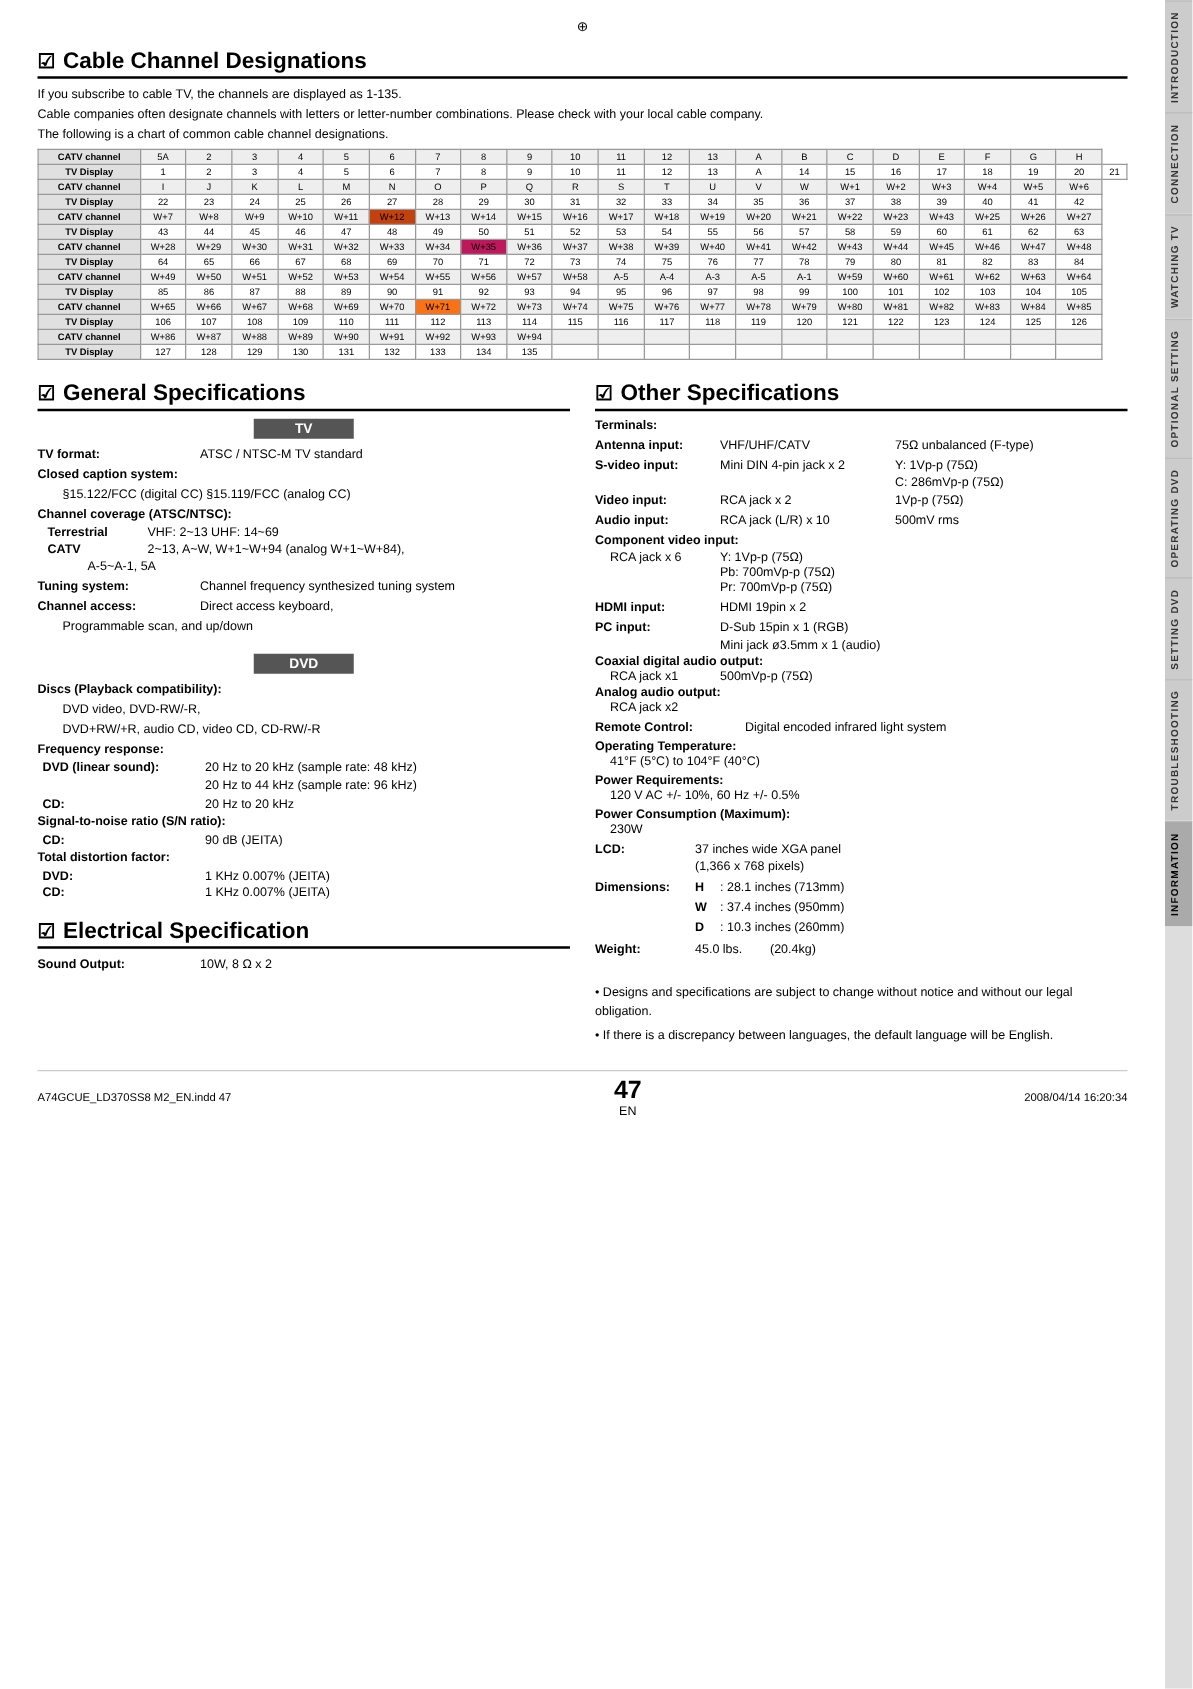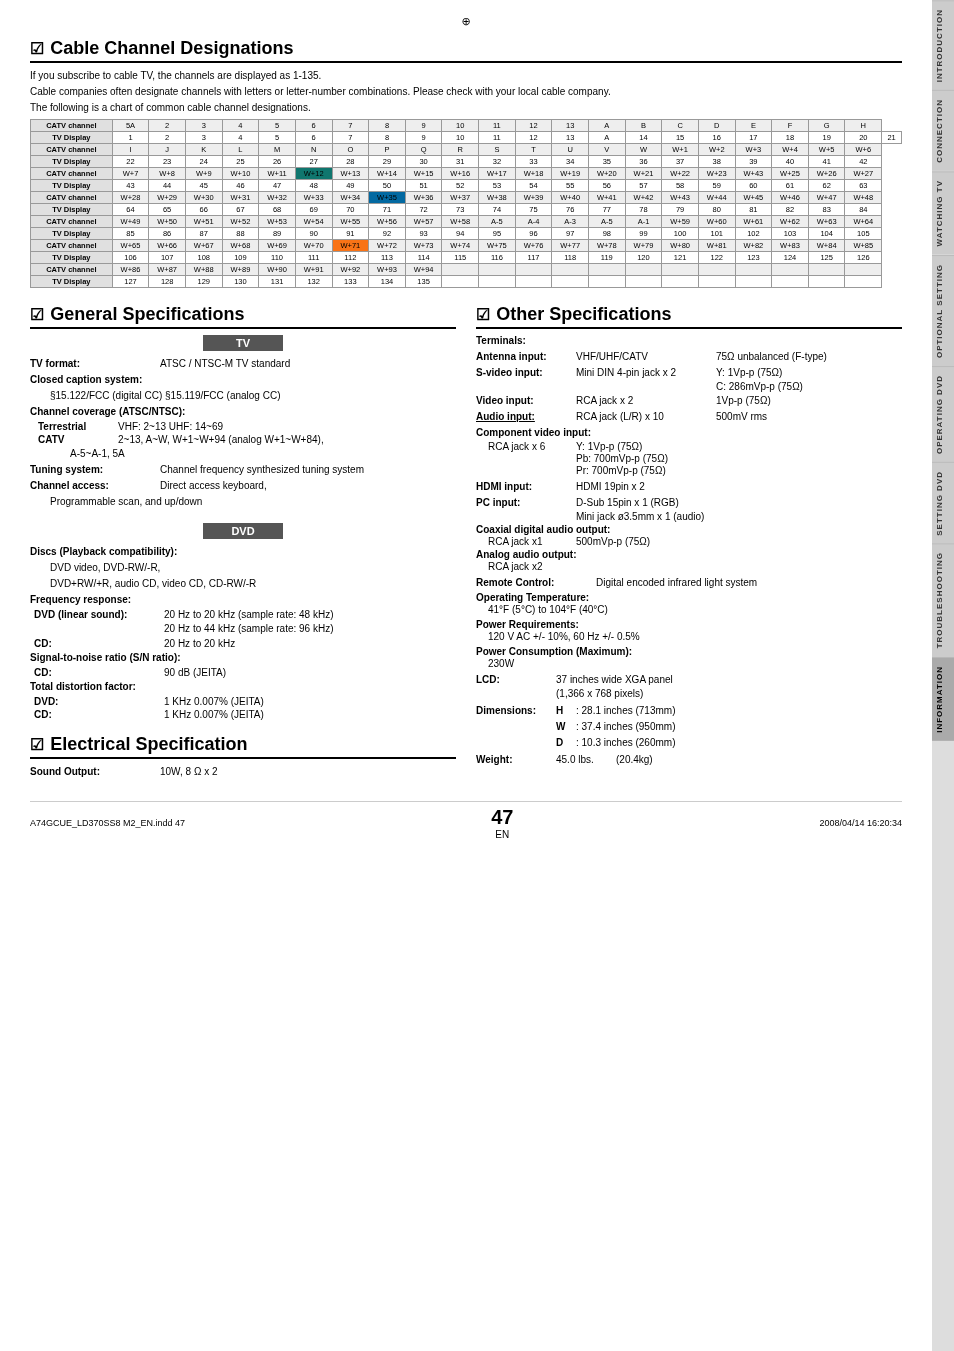--- a/index.html
+++ b/index.html
@@ -345,7 +345,7 @@
               <td style="font-size: 7.5px; background: rgb(238, 238, 238);">W+9</td>
               <td style="font-size: 7.5px; background: rgb(238, 238, 238);">W+10</td>
               <td style="font-size: 7.5px; background: rgb(238, 238, 238);">W+11</td>
-              <td style="font-size: 7.5px; background: #0f766e;">W+12</td>
+              <td style="font-size: 7.5px; background: #c2410c;">W+12</td>
               <td style="font-size: 7.5px; background: rgb(238, 238, 238);">W+13</td>
               <td style="font-size: 7.5px; background: rgb(238, 238, 238);">W+14</td>
               <td style="font-size: 7.5px; background: rgb(238, 238, 238);">W+15</td>

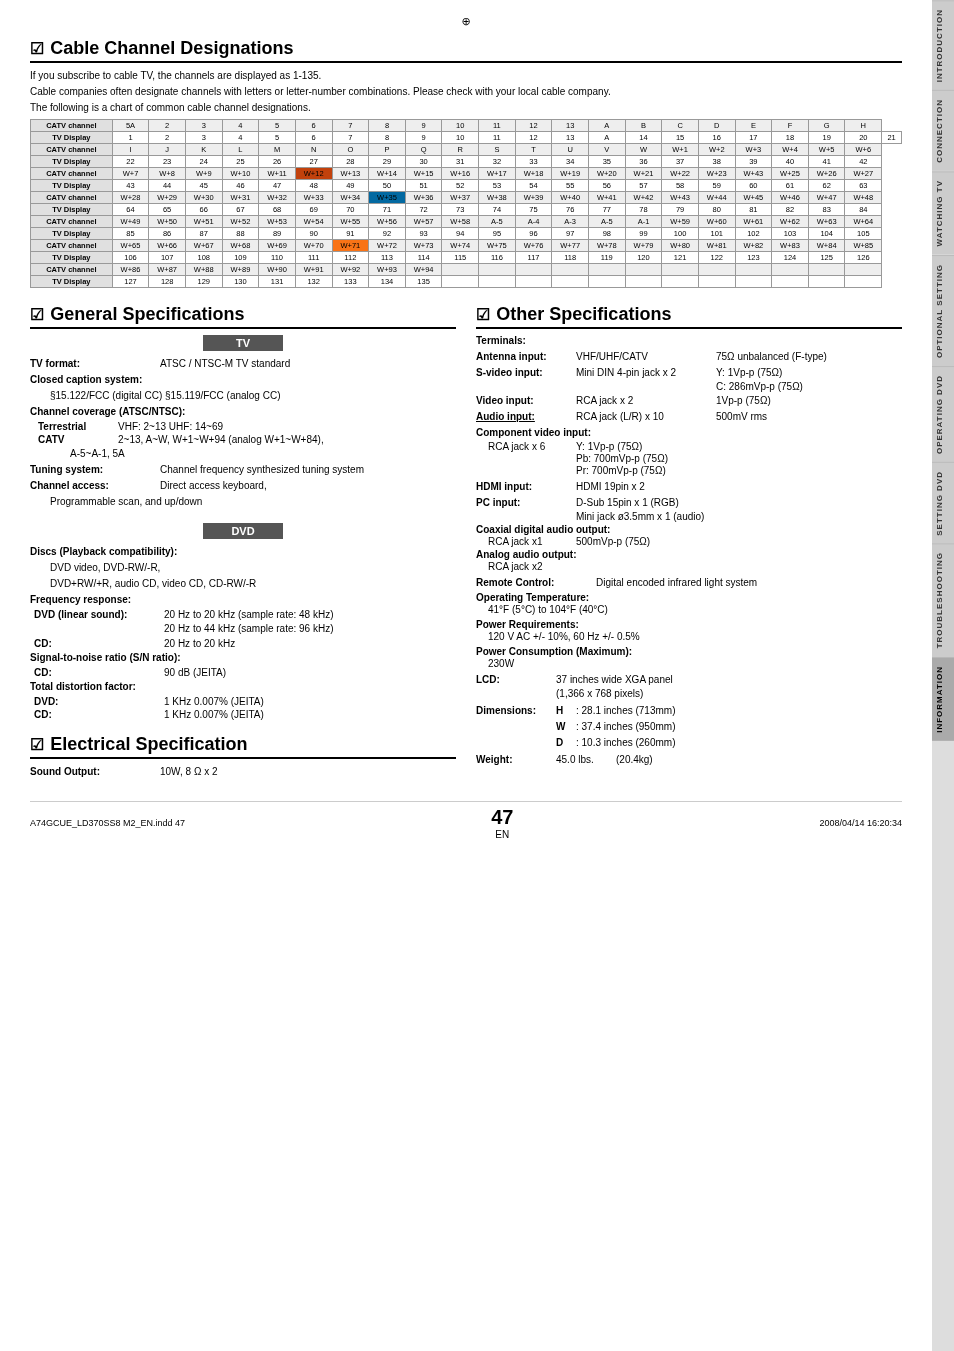--- a/index.html
+++ b/index.html
@@ -395,7 +395,7 @@
               <td style="font-size: 7.5px; background: rgb(238, 238, 238);">W+32</td>
               <td style="font-size: 7.5px; background: rgb(238, 238, 238);">W+33</td>
               <td style="font-size: 7.5px; background: rgb(238, 238, 238);">W+34</td>
-              <td style="font-size: 7.5px; background: #0369a1;">W+35</td>
+              <td style="font-size: 7.5px; background: #be185d;">W+35</td>
               <td style="font-size: 7.5px; background: rgb(238, 238, 238);">W+36</td>
               <td style="font-size: 7.5px; background: rgb(238, 238, 238);">W+37</td>
               <td style="font-size: 7.5px; background: rgb(238, 238, 238);">W+38</td>

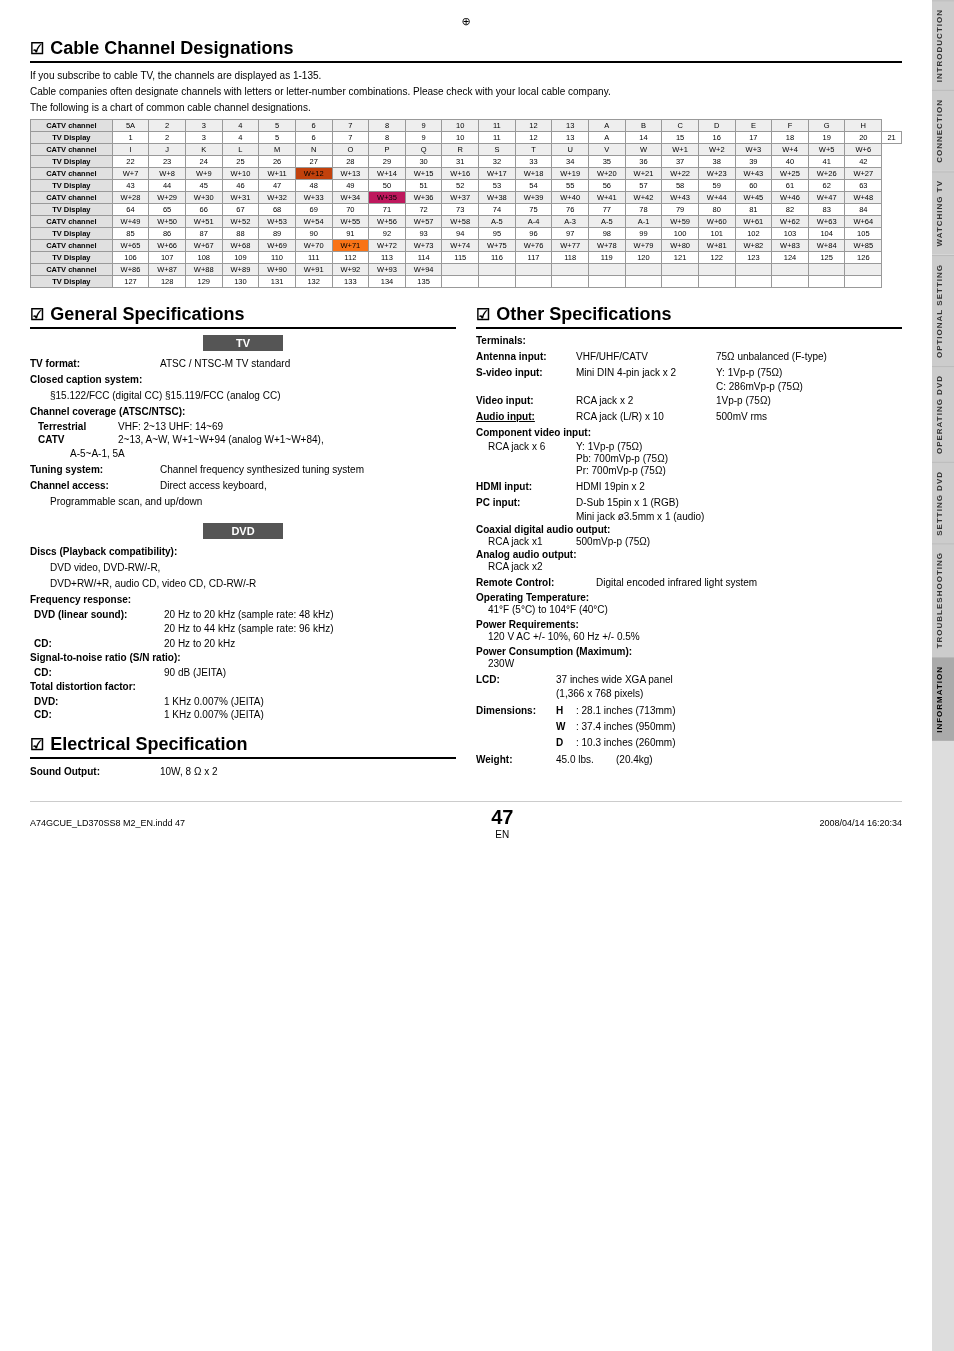--- a/index.html
+++ b/index.html
@@ -711,7 +711,7 @@
           </div>
 
           <div style="display:flex; margin-bottom:2px; font-size:10px; line-height:1.4;">
-            <span style="min-width:100px; font-weight:bold;text-decoration:underline;">Audio input:</span>
+            <span style="min-width:100px; font-weight:bold;">Audio input:</span>
             <span style="min-width:140px;">RCA jack (L/R) x 10</span>
             <span>500mV rms</span>
           </div>

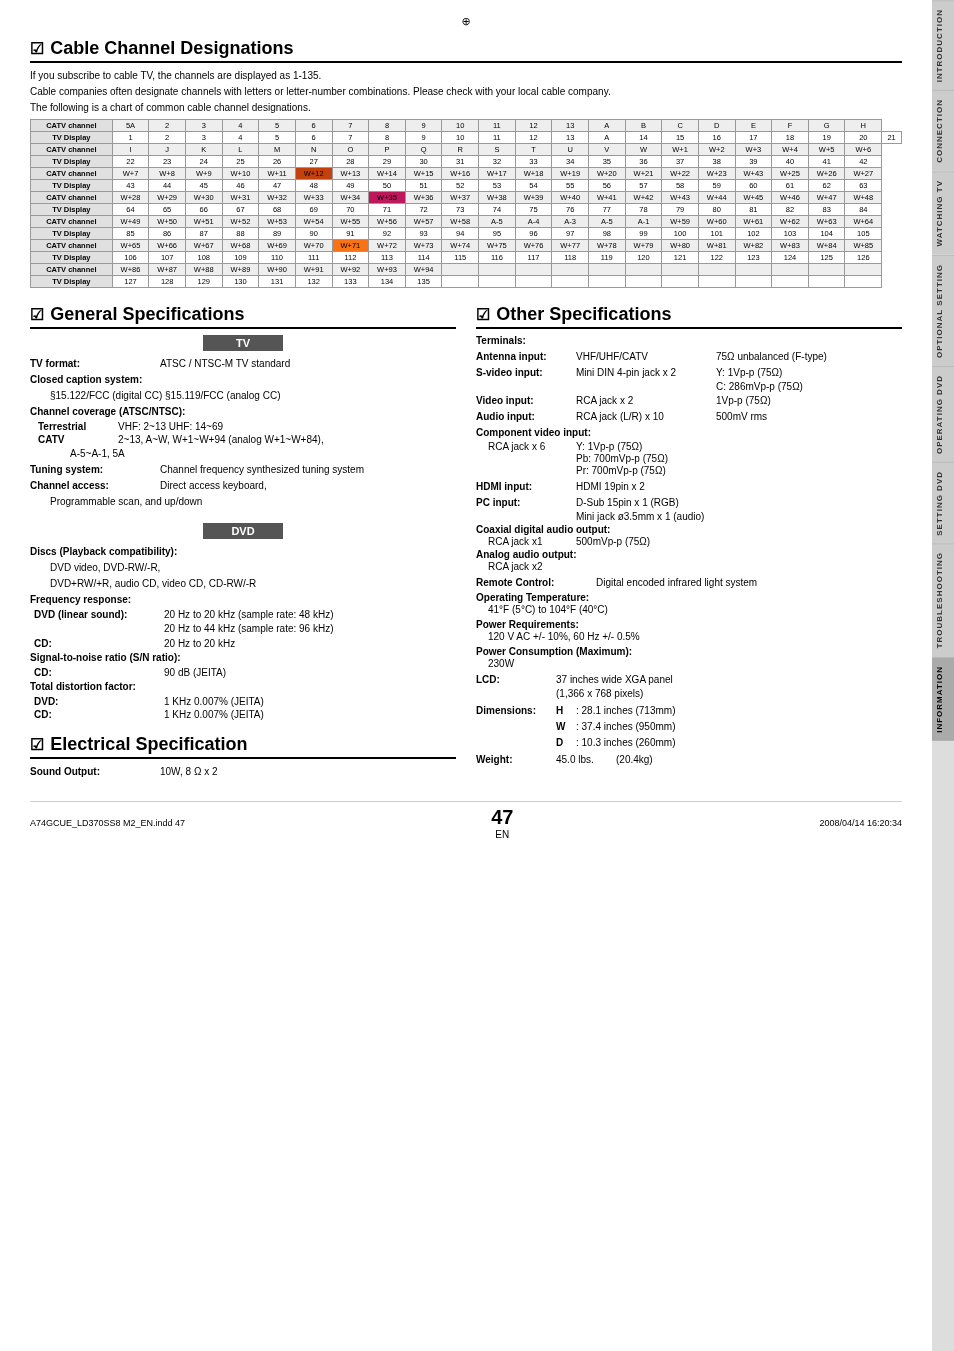--- a/index.html
+++ b/index.html
@@ -816,6 +816,10 @@
             <span>(20.4kg)</span>
           </div>
 
+          <div class="bottom-notes">
+            <div>• Designs and specifications are subject to change without notice and without our legal obligation.</div>
+            <div style="margin-top:4px;">• If there is a discrepancy between languages, the default language will be English.</div>
+          </div>
 
         </div>
       </div>

